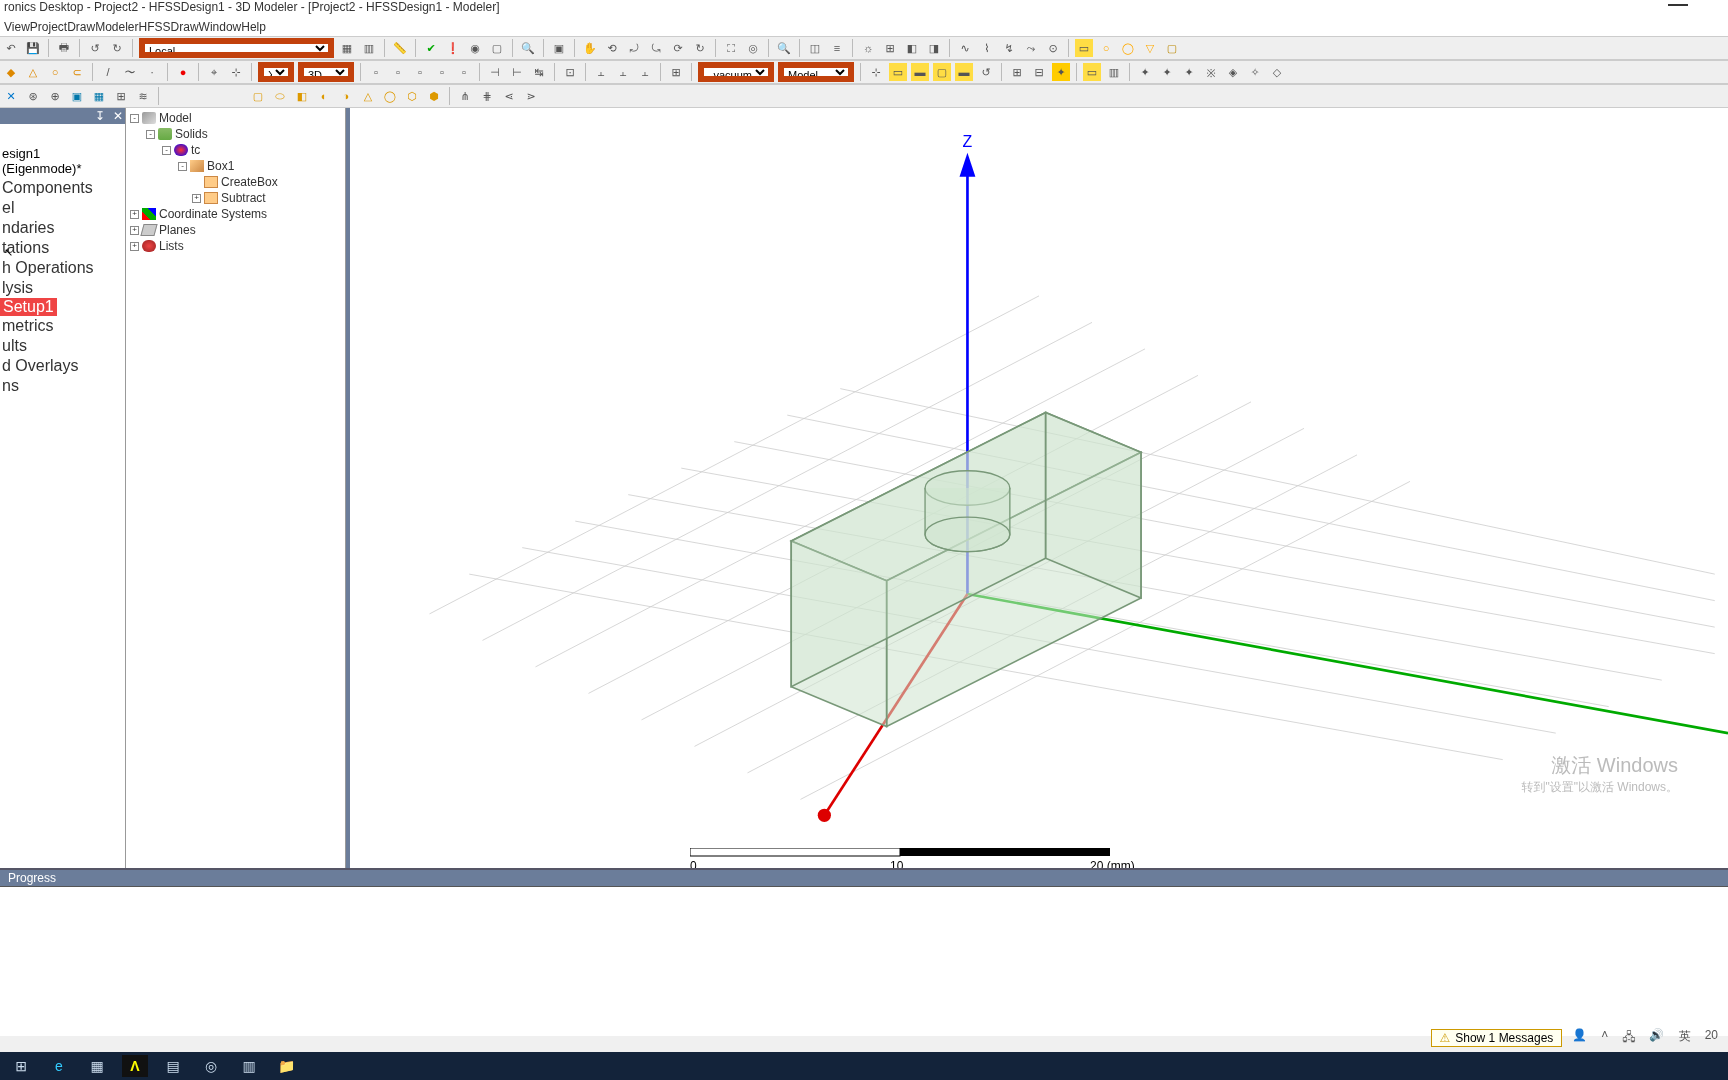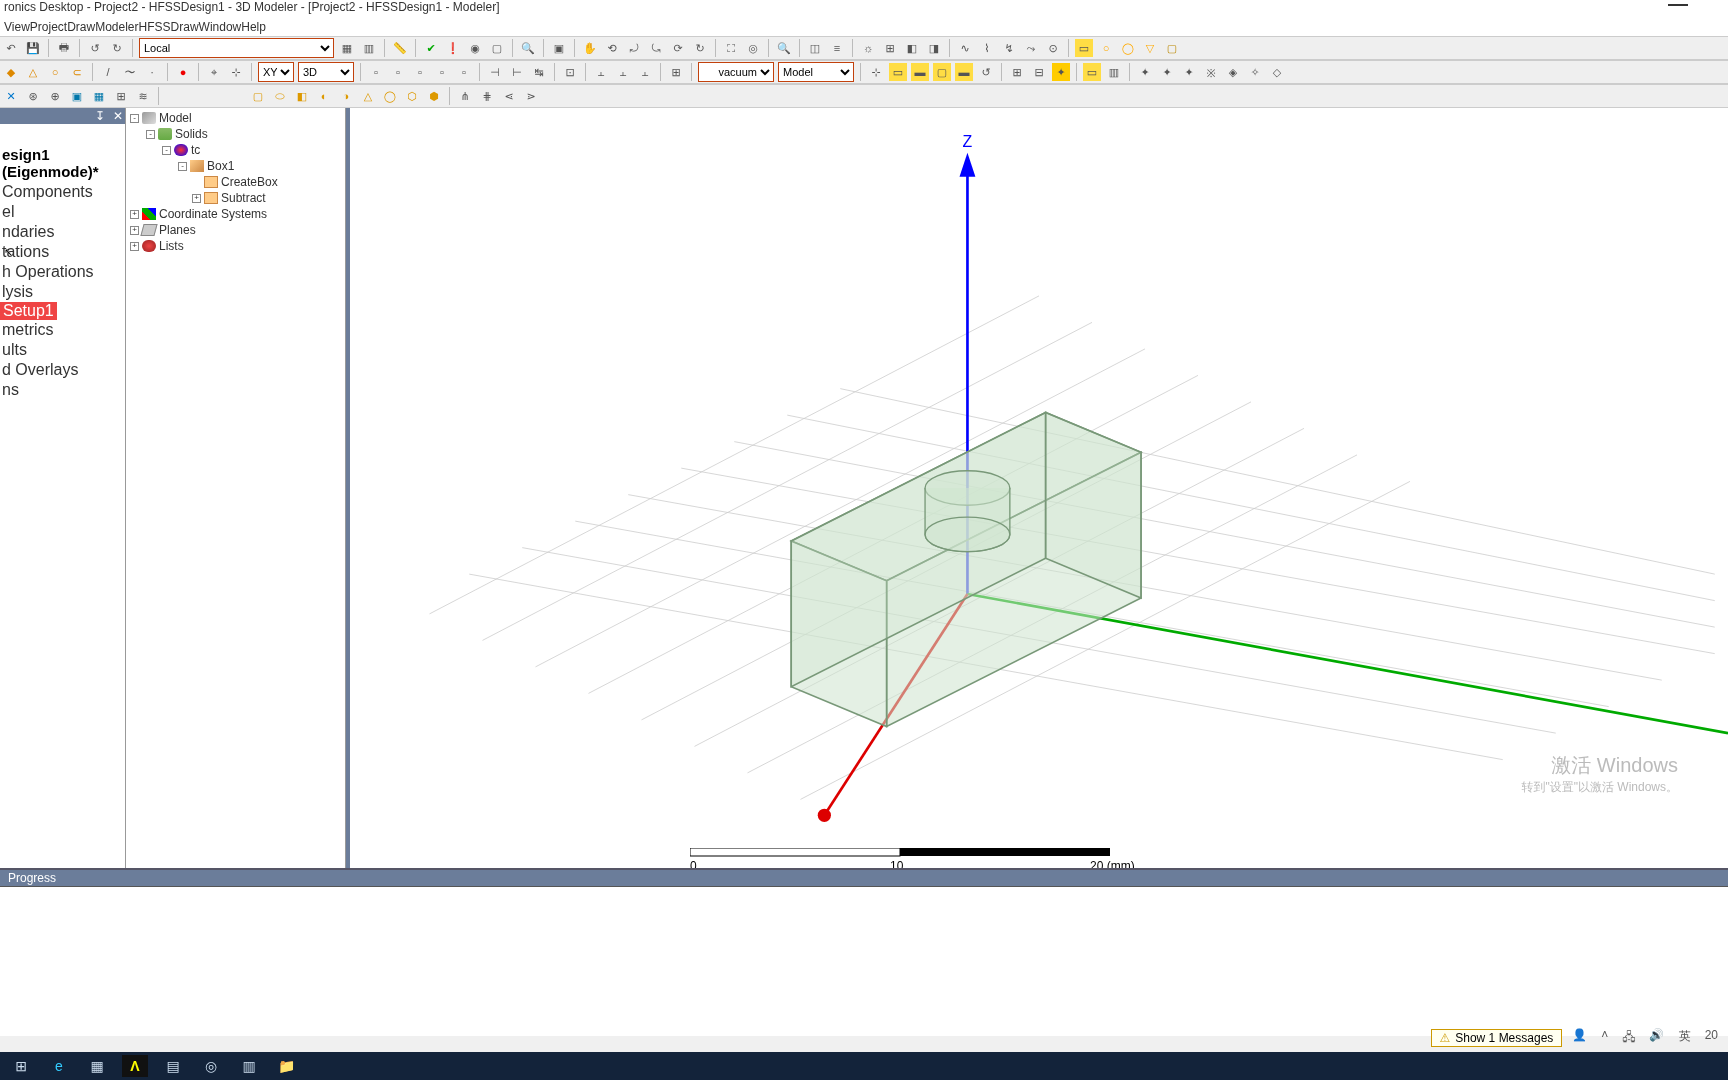--- a/index.html
+++ b/index.html
@@ -14,7 +14,7 @@
 .toolbar { height: 24px; background: #efefef; border-top: 1px solid #ccc; border-bottom: 1px solid #ccc; display: flex; align-items: center; gap: 4px; padding-left: 2px; }
 .toolbar .btn { width: 18px; height: 18px; display: flex; align-items: center; justify-content: center; font-size: 11px; color: #555; border: 1px solid transparent; }
 .toolbar .sep { width: 1px; height: 18px; background: #bbb; margin: 0 2px; }
-.toolbar select { height: 20px; font-size: 11px; border: 1px solid #c2410c; background: #fff; }
+.toolbar select { height: 20px; font-size: 11px; border: 6px solid #c2410c; background: #fff; }
 .toolbar .cs-select { width: 195px; }
 .toolbar .xy-select { width: 36px; }
 .toolbar .d3-select { width: 56px; }

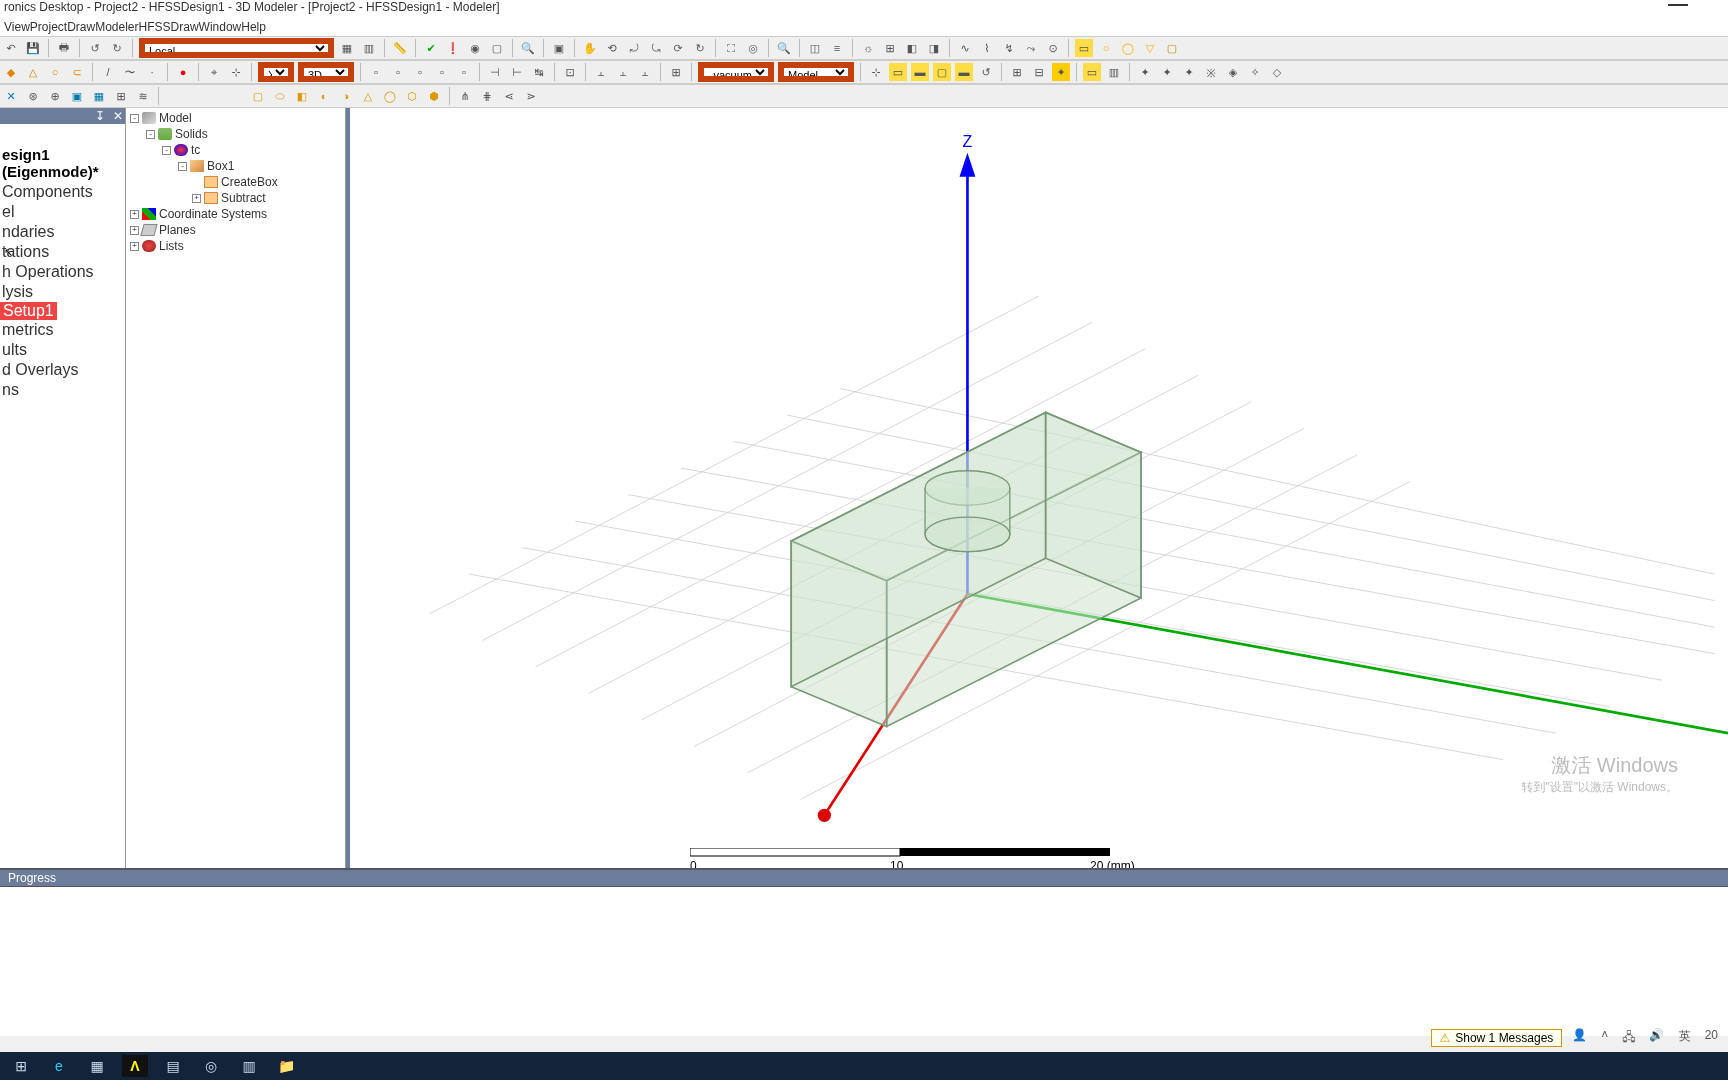--- a/index.html
+++ b/index.html
@@ -25,7 +25,7 @@
 
 .project-panel { width: 126px; background: #fff; border-right: 1px solid #999; position: relative; }
 .panel-header { height: 16px; background: #6b7d9a; display: flex; justify-content: flex-end; align-items: center; padding-right: 2px; gap: 8px; color: #fff; font-size: 10px; }
-.proj-root { padding: 4px 2px 2px 2px; font-weight: bold; font-size: 15px; }
+.proj-root { padding: 4px 2px 2px 2px; font-weight: normal; font-size: 13px; }
 .proj-item { padding: 1px 2px; font-size: 16px; color: #333; cursor: default; }
 .proj-item.sel { background: #ef4444; color: #fff; display: inline-block; padding: 0 3px; }
 .cursor-arrow { position: absolute; left: 4px; top: 138px; font-size: 11px; }

